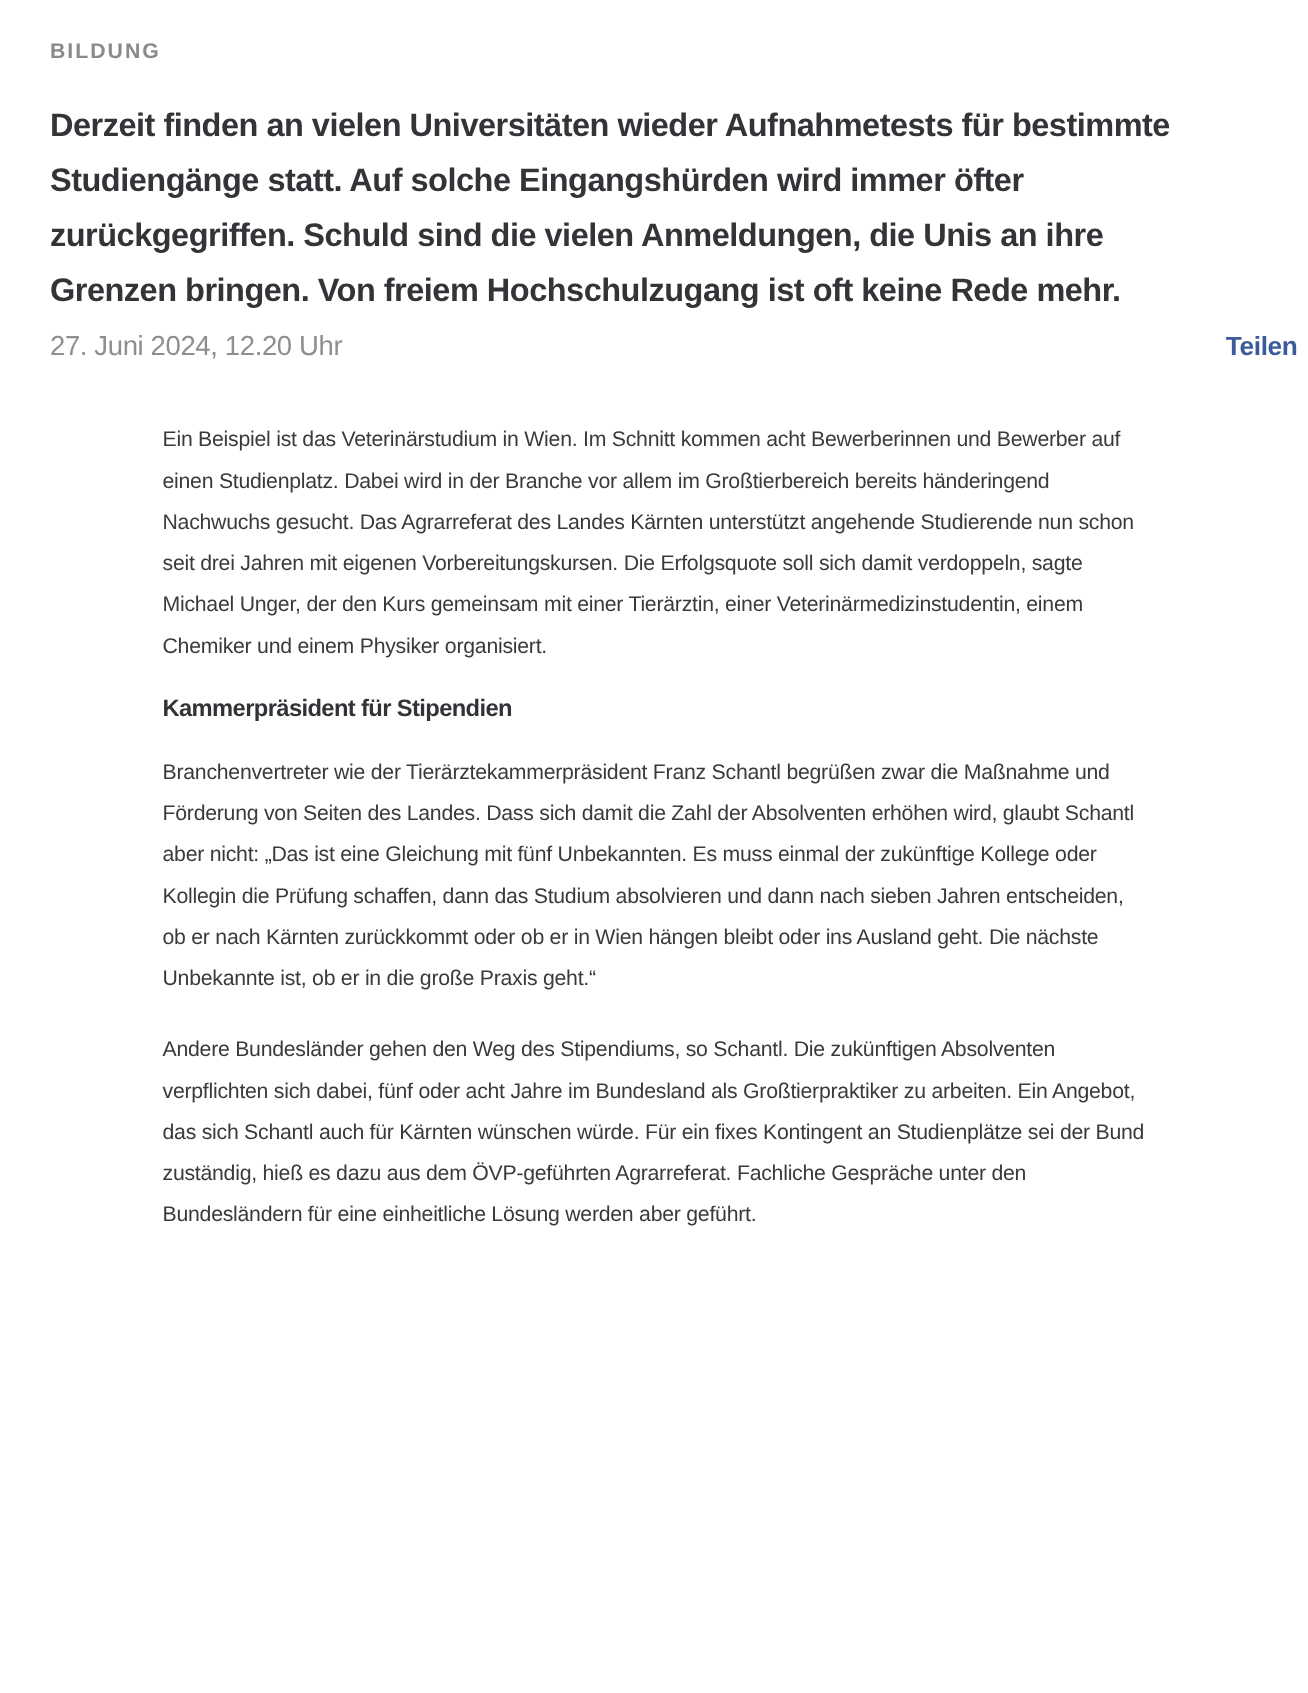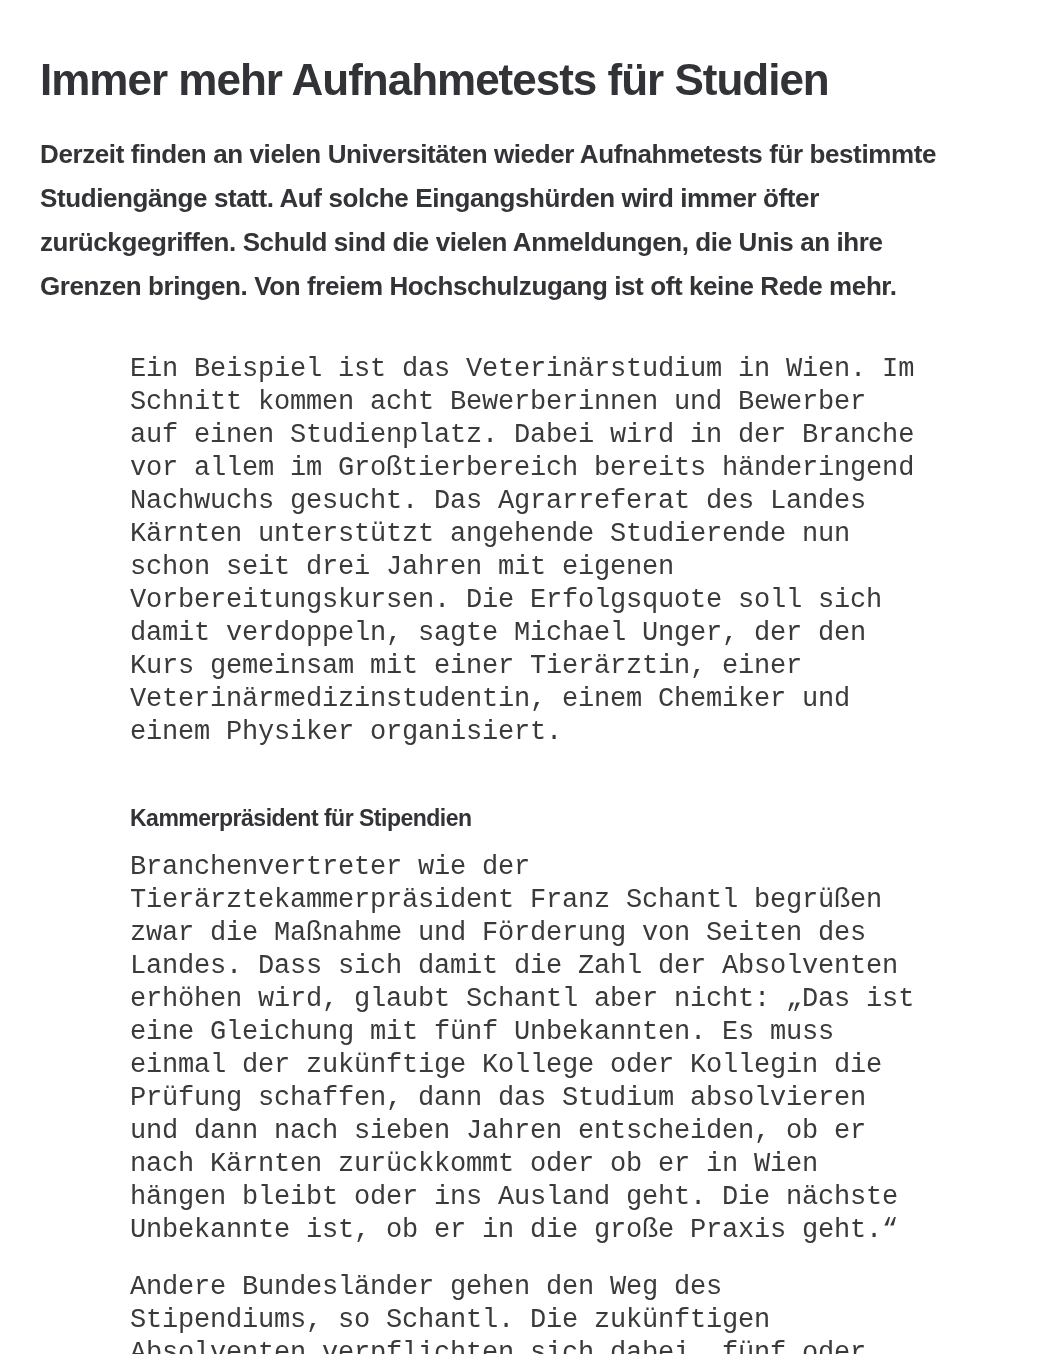--- a/index.html
+++ b/index.html
@@ -96,6 +96,7 @@
 
 <div class="page">
   <header class="header-inner">
+    <div class="kicker">BILDUNG</div>
     <h1 class="headline">Immer mehr Aufnahmetests für Studien</h1>
     <p class="lead">Derzeit finden an vielen Universitäten wieder Aufnahmetests für bestimmte Studiengänge statt. Auf solche Eingangshürden wird immer öfter zurückgegriffen. Schuld sind die vielen Anmeldungen, die Unis an ihre Grenzen bringen. Von freiem Hochschulzugang ist oft keine Rede mehr.</p>
   </header>

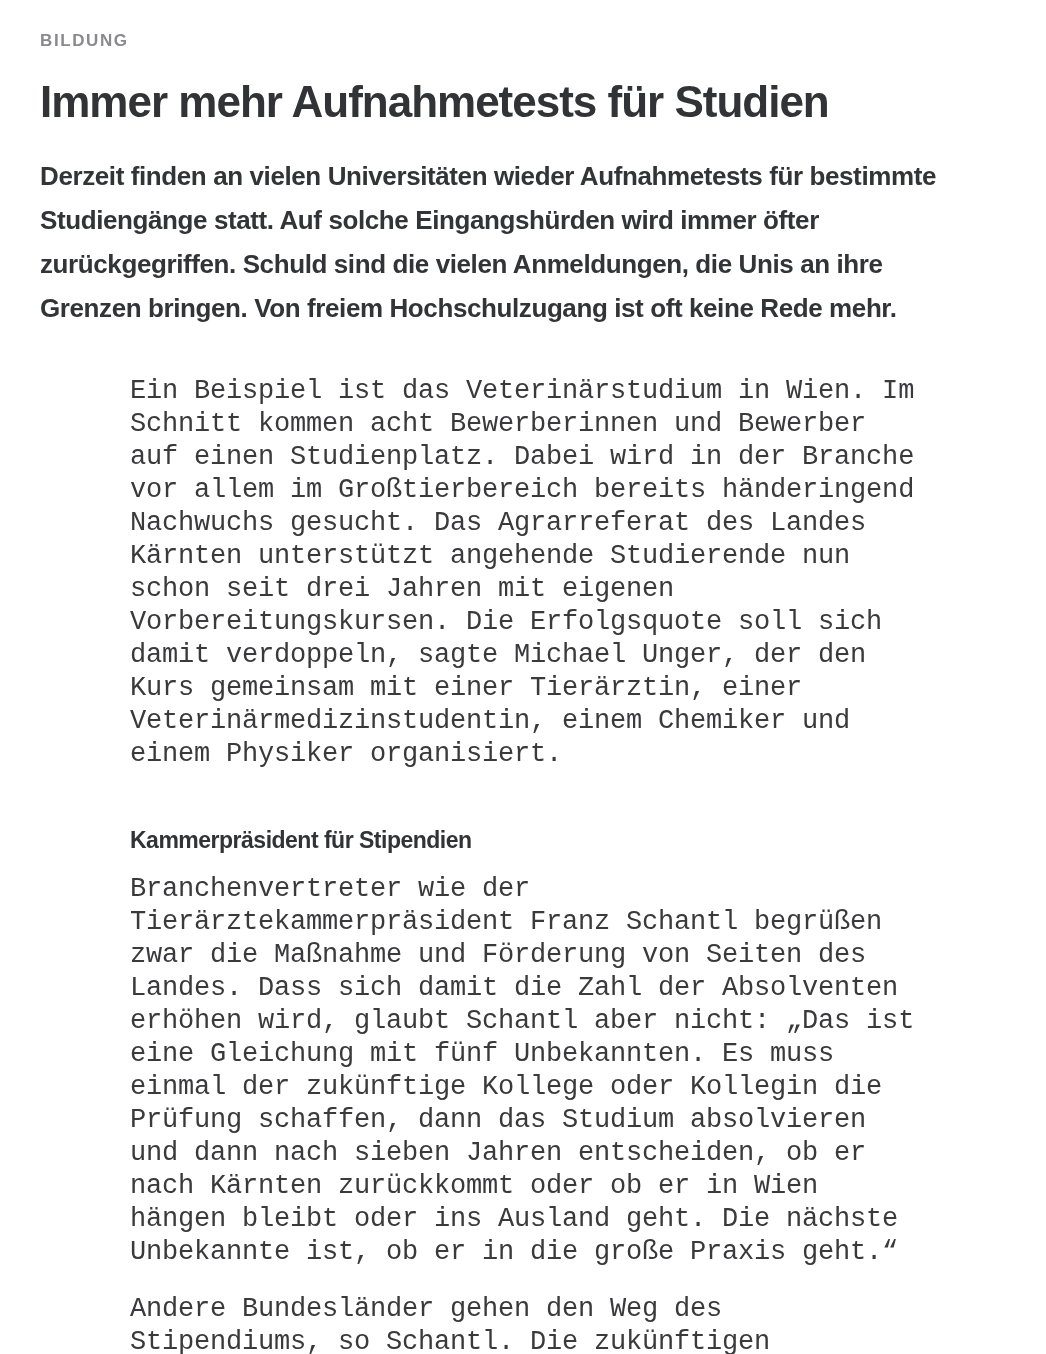--- a/index.html
+++ b/index.html
@@ -97,7 +97,6 @@
 <div class="page">
   <header class="header-inner">
     <div class="kicker">BILDUNG</div>
-    <h1 class="headline">Immer mehr Aufnahmetests für Studien</h1>
     <p class="lead">Derzeit finden an vielen Universitäten wieder Aufnahmetests für bestimmte Studiengänge statt. Auf solche Eingangshürden wird immer öfter zurückgegriffen. Schuld sind die vielen Anmeldungen, die Unis an ihre Grenzen bringen. Von freiem Hochschulzugang ist oft keine Rede mehr.</p>
   </header>
 

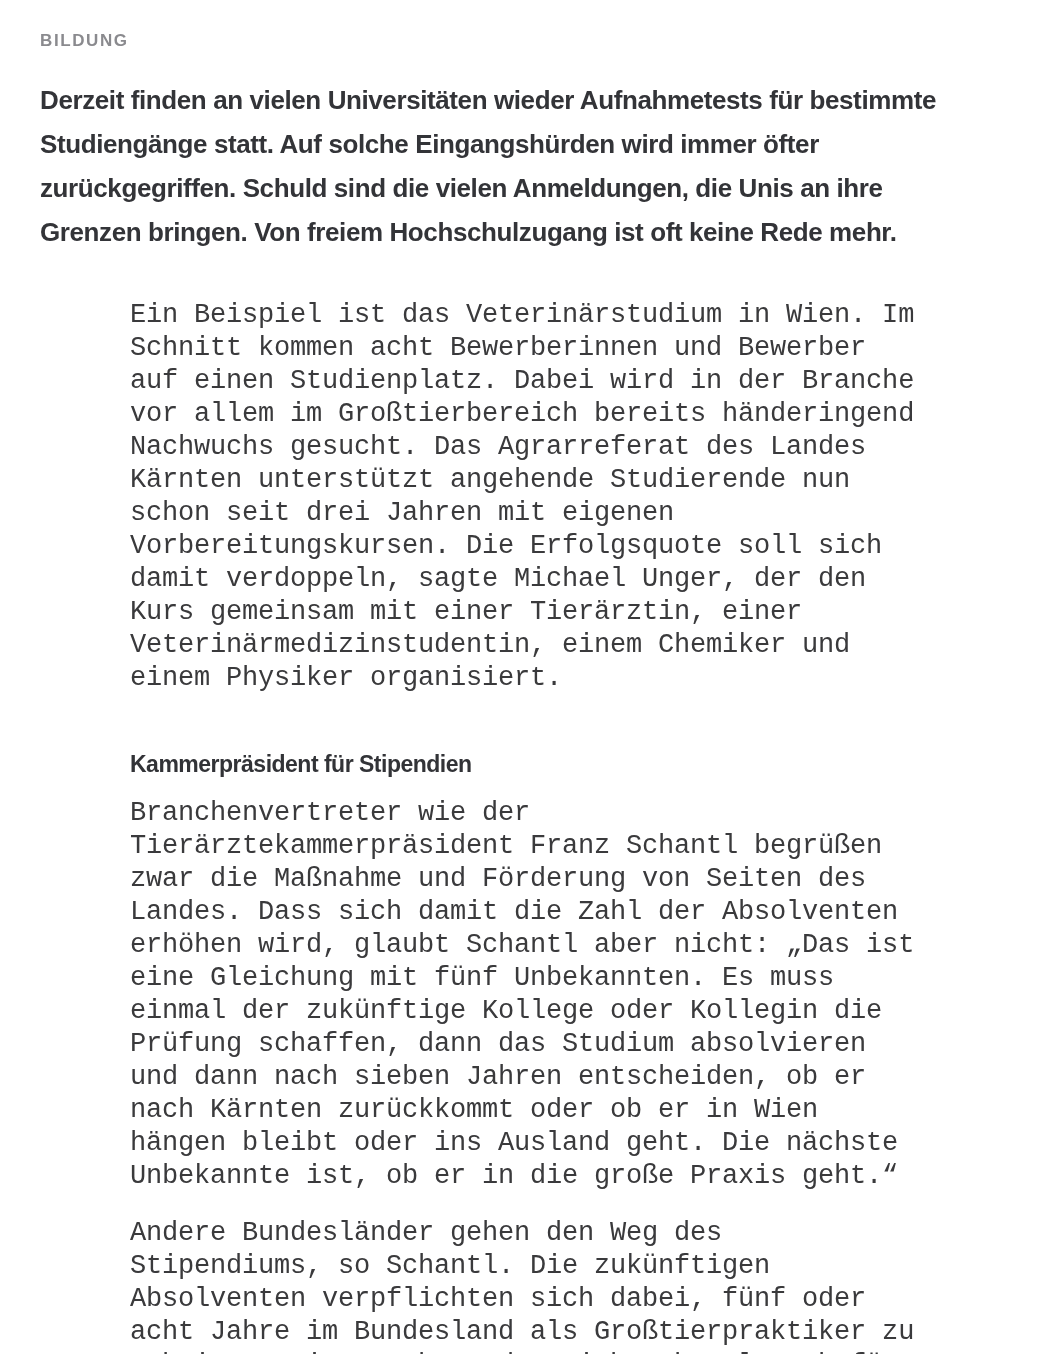--- a/index.html
+++ b/index.html
@@ -100,6 +100,10 @@
     <p class="lead">Derzeit finden an vielen Universitäten wieder Aufnahmetests für bestimmte Studiengänge statt. Auf solche Eingangshürden wird immer öfter zurückgegriffen. Schuld sind die vielen Anmeldungen, die Unis an ihre Grenzen bringen. Von freiem Hochschulzugang ist oft keine Rede mehr.</p>
   </header>
 
+  <div class="meta-row">
+    <span class="pub-date">27. Juni 2024, 12.20 Uhr</span>
+    <a class="share-link" href="#">Teilen</a>
+  </div>
 
   <section class="article-body">
     <p class="body-paragraph">Ein Beispiel ist das Veterinärstudium in Wien. Im Schnitt kommen acht Bewerberinnen und Bewerber auf einen Studienplatz. Dabei wird in der Branche vor allem im Großtierbereich bereits händeringend Nachwuchs gesucht. Das Agrarreferat des Landes Kärnten unterstützt angehende Studierende nun schon seit drei Jahren mit eigenen Vorbereitungskursen. Die Erfolgsquote soll sich damit verdoppeln, sagte Michael Unger, der den Kurs gemeinsam mit einer Tierärztin, einer Veterinärmedizinstudentin, einem Chemiker und einem Physiker organisiert.</p>

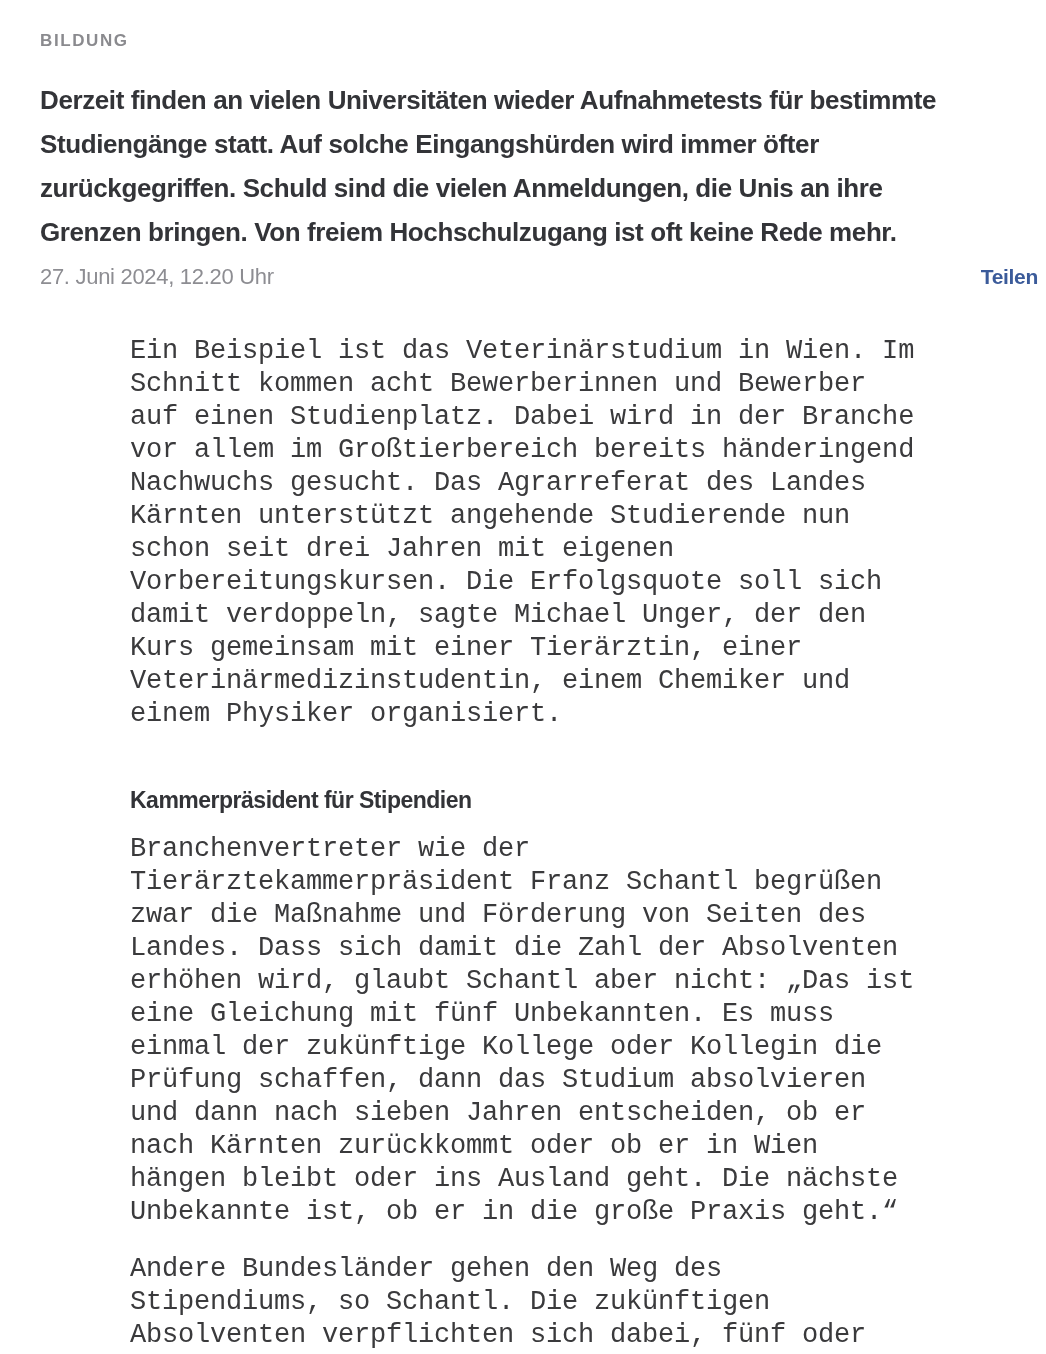--- a/index.html
+++ b/index.html
@@ -73,12 +73,11 @@
     width: 786px;
   }
   .body-paragraph {
-    font-size: 27px;
+    font-size: 17px;
     line-height: 33px;
     letter-spacing: -0.2px;
     font-weight: 400;
     color: #3a3a3c;
-    font-family: Liberation Mono, monospace;
   }
   .body-paragraph + .body-paragraph { margin-top: 24px; }
   .subheading {

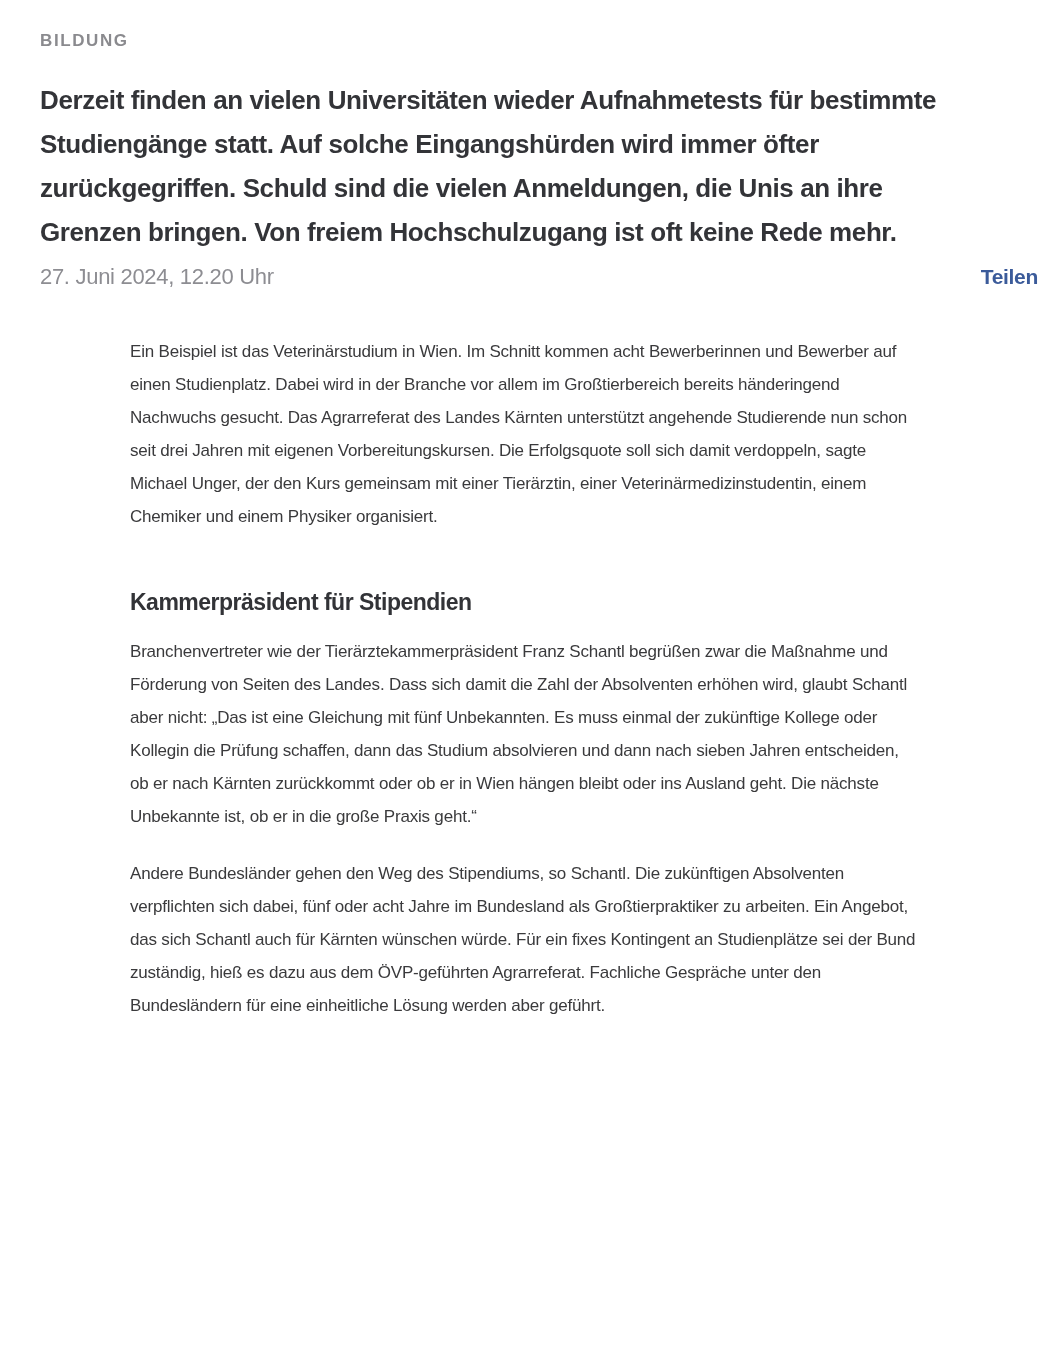--- a/index.html
+++ b/index.html
@@ -81,9 +81,9 @@
   }
   .body-paragraph + .body-paragraph { margin-top: 24px; }
   .subheading {
-    margin-top: 52px;
+    margin-top: 18px;
     margin-bottom: 16px;
-    font-size: 23px;
+    font-size: 19px;
     line-height: 34px;
     font-weight: 800;
     letter-spacing: -0.5px;

